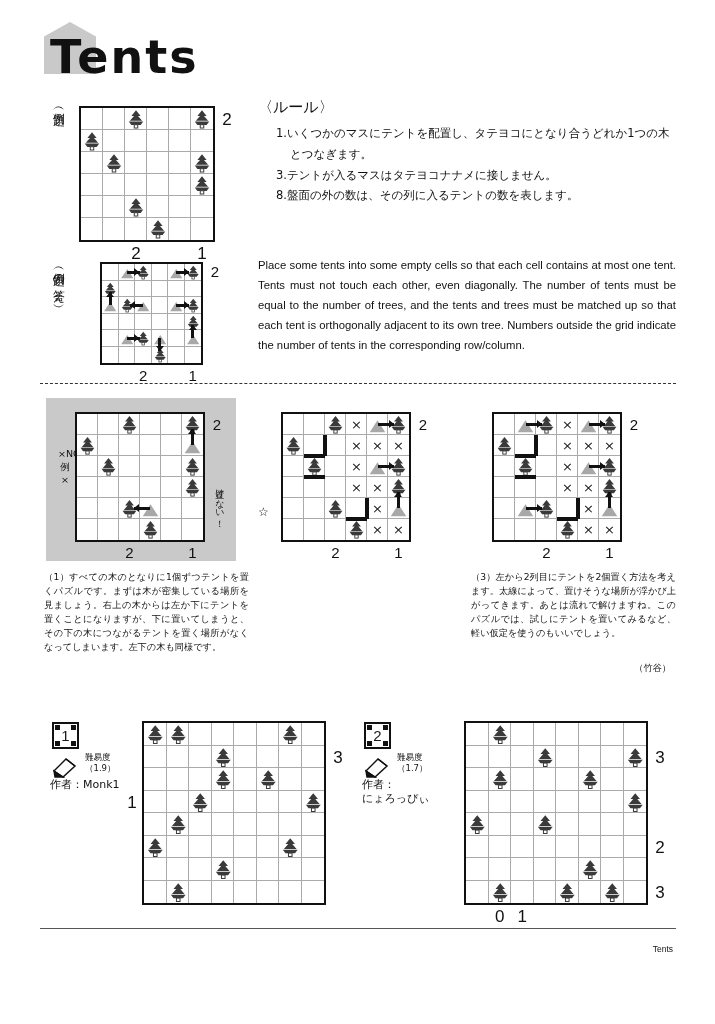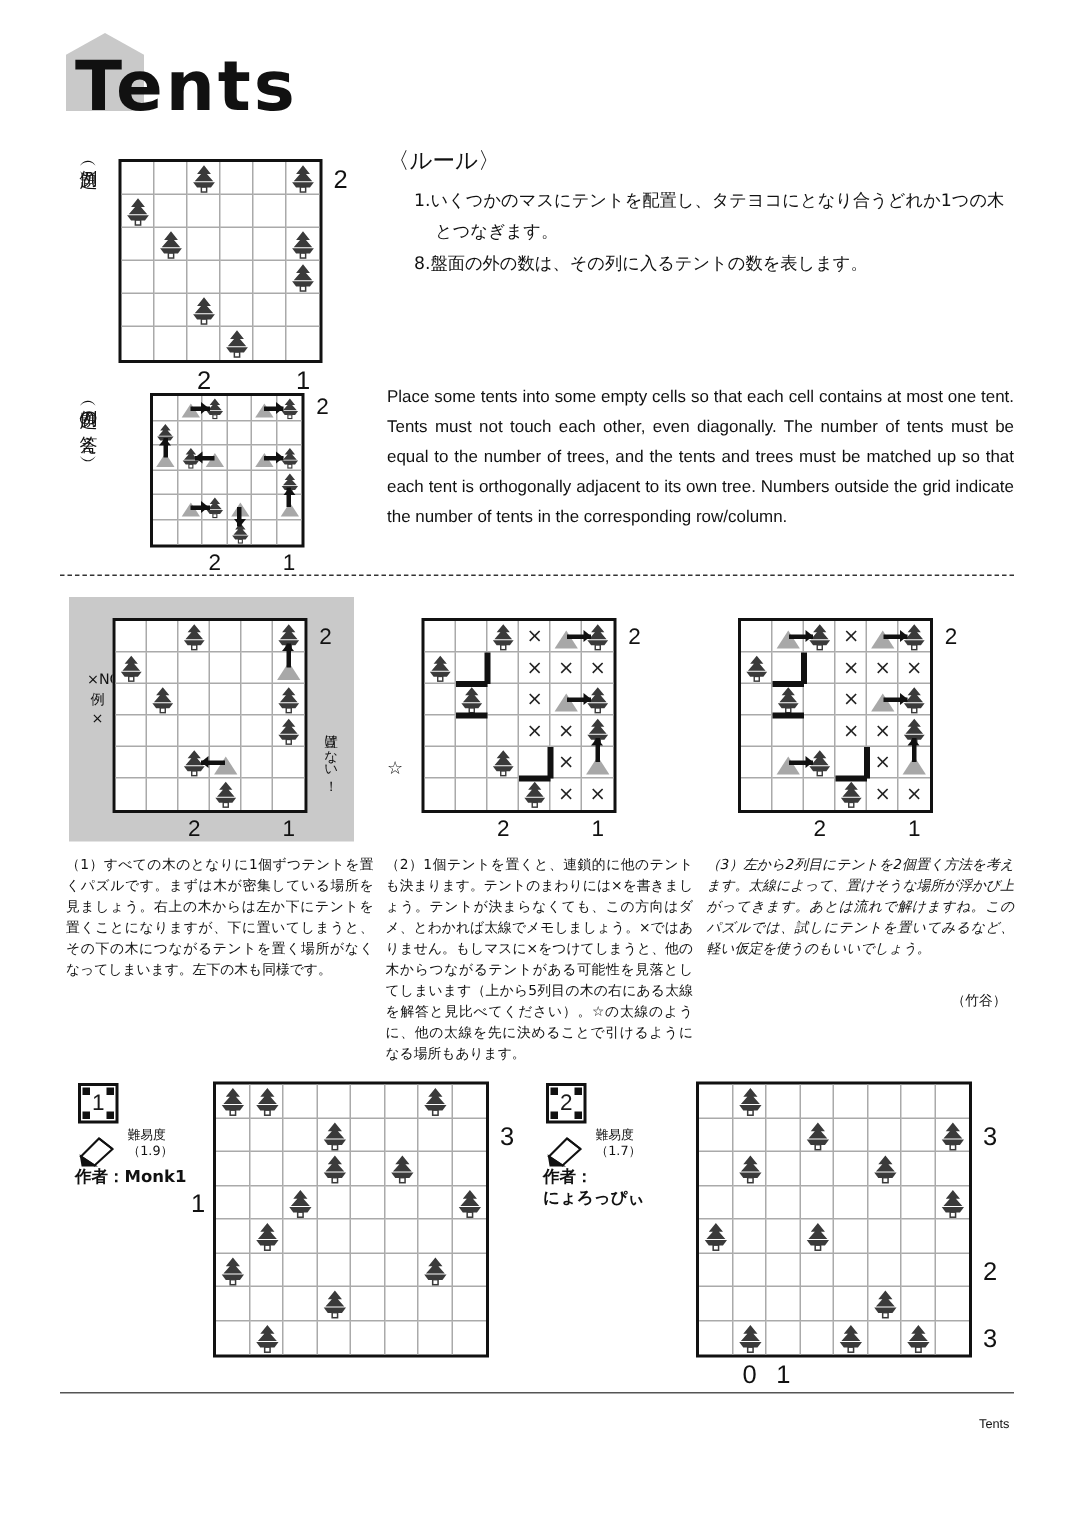--- a/index.html
+++ b/index.html
@@ -383,6 +383,7 @@
   <div class="rules-list">
     <div>1.いくつかのマスにテントを配置し、タテヨコにとなり合うどれか1つの木</div>
     <div class="ind">とつなぎます。</div>
+    <div>3.テントが入るマスはタテヨコナナメに接しません。</div>
     <div>8.盤面の外の数は、その列に入るテントの数を表します。</div>
   </div>
   <div class="eng">Place some tents into some empty cells so that each cell contains at most one tent. Tents must not touch each other, even diagonally. The number of tents must be equal to the number of trees, and the tents and trees must be matched up so that each tent is orthogonally adjacent to its own tree. Numbers outside the grid indicate the number of tents in the corresponding row/column.</div>

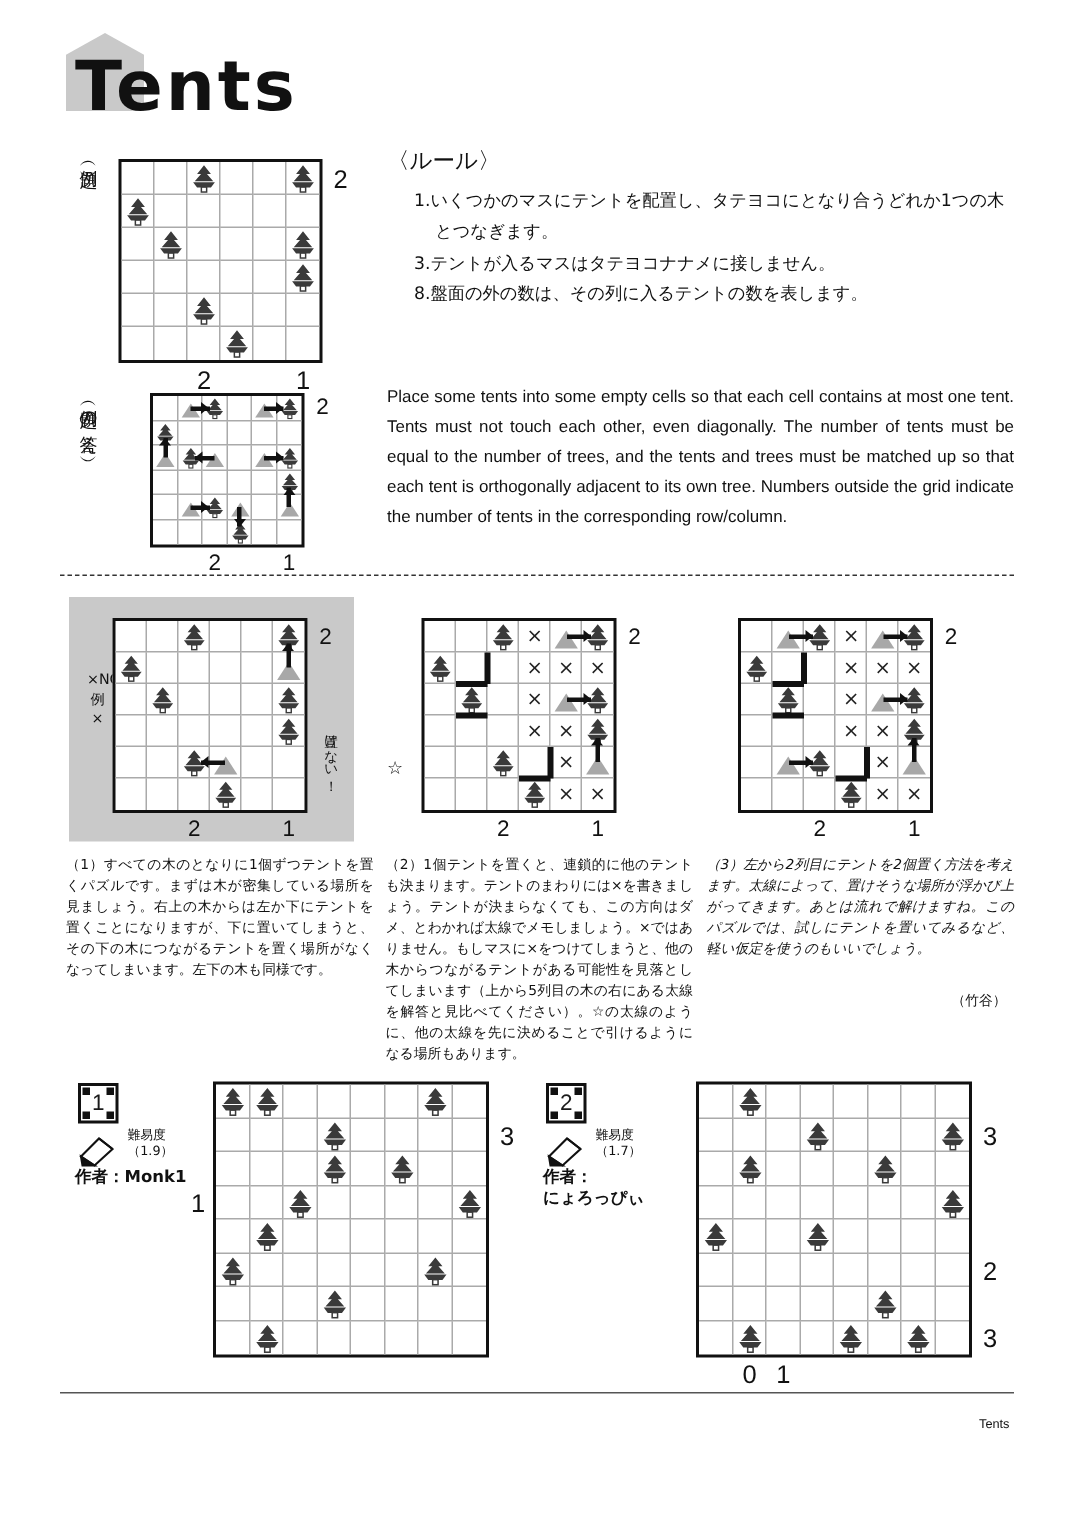--- a/index.html
+++ b/index.html
@@ -672,7 +672,6 @@
       <div class="clue" style="left: 44.5px; top: 131px; width: 16px;">2</div>
       <div class="clue" style="left: 107.5px; top: 131px; width: 16px;">1</div>
     </div>
-  <div class="tech-cap" style="left:257px;top:570px;">（2）1個テントを置くと、連鎖的に他のテントも決まります。テントのまわりには×を書きましょう。テントが決まらなくても、この方向はダメ、とわかれば太線でメモしましょう。×ではありません。もしマスに×をつけてしまうと、他の木からつながるテントがある可能性を見落としてしまいます（上から5列目の木の右にある太線を解答と見比べてください）。☆の太線のように、他の太線を先に決めることで引けるようになる場所もあります。</div>
 
   <div id="tech-grid-2" class="grid" style="position: absolute; left: 492px; top: 412px; width: 126px; height: 126px;">
       <div class="cell" style="left: 0px; top: 0px; width: 21px; height: 21px;"></div>

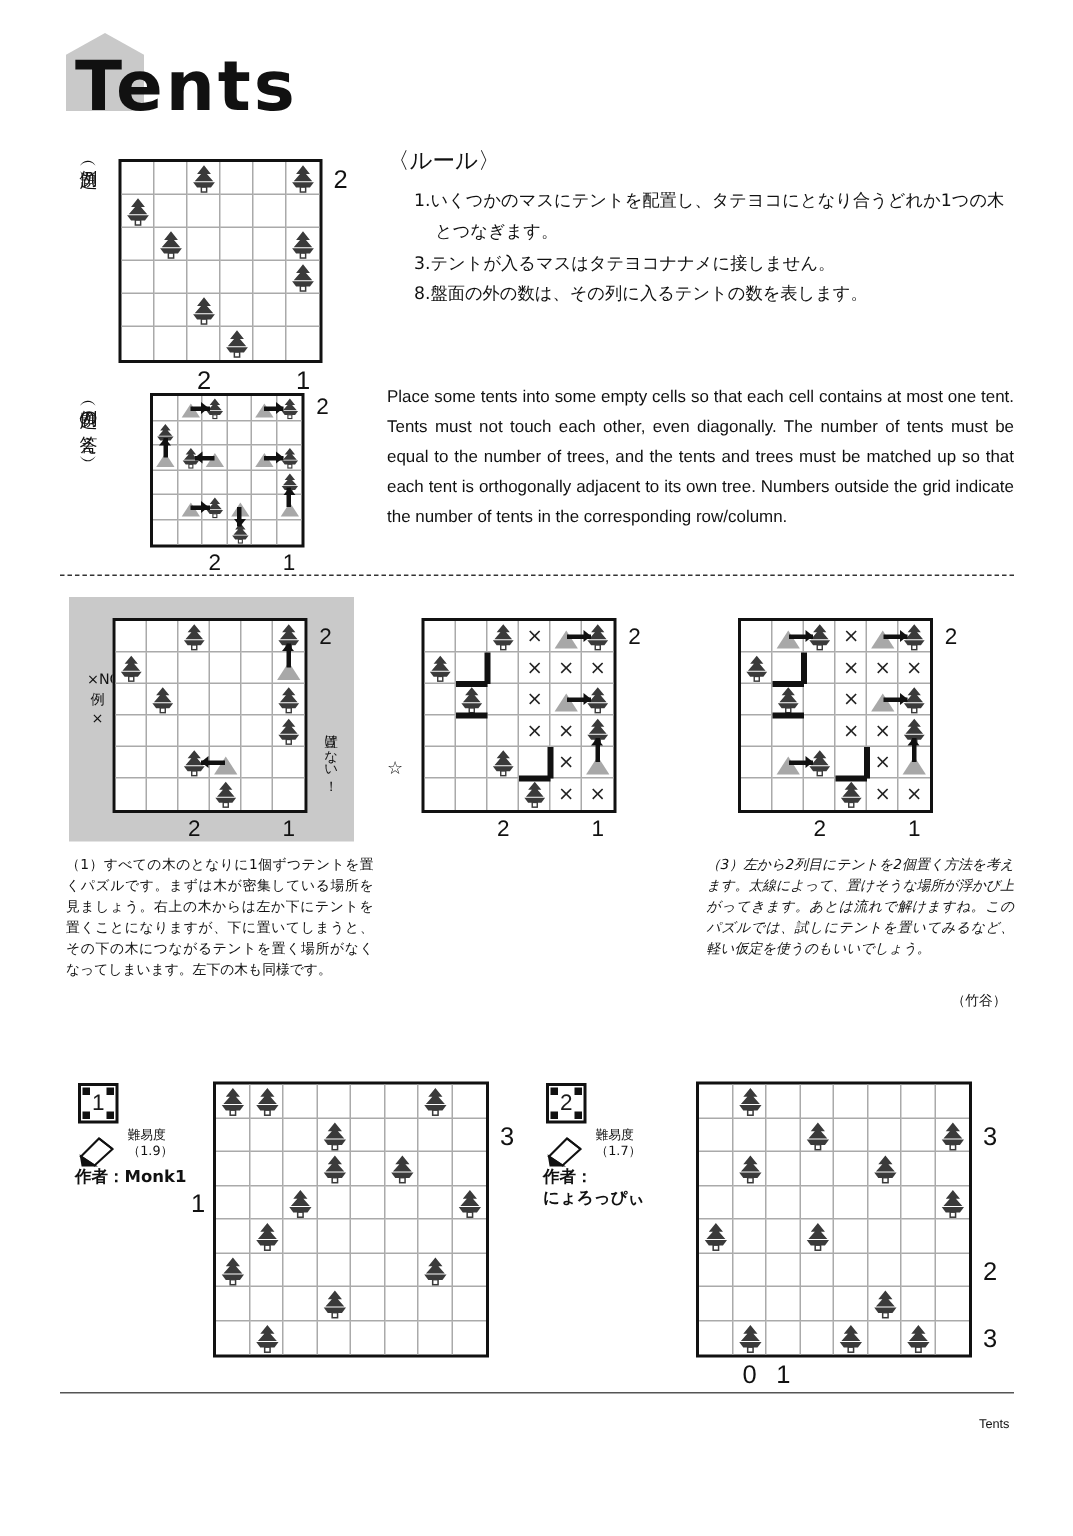--- a/index.html
+++ b/index.html
@@ -836,7 +836,7 @@
       <div class="clue" style="left: 44.5px; top: 131px; width: 16px;">2</div>
       <div class="clue" style="left: 107.5px; top: 131px; width: 16px;">1</div>
     </div>
-  <div class="tech-cap" style="left:471px;top:570px;font-style:italic;">（3）左から2列目にテントを2個置く方法を考えます。太線によって、置けそうな場所が浮かび上がってきます。あとは流れで解けますね。このパズルでは、試しにテントを置いてみるなど、軽い仮定を使うのもいいでしょう。</div>
+  <div class="tech-cap" style="left:471px;top:570px;">（3）左から2列目にテントを2個置く方法を考えます。太線によって、置けそうな場所が浮かび上がってきます。あとは流れで解けますね。このパズルでは、試しにテントを置いてみるなど、軽い仮定を使うのもいいでしょう。</div>
   <div class="tech-cap" style="left:471px;top:661px;text-align:right;width:200px;">（竹谷）</div>
 
   <div class="pnum-box" style="left:52px;top:722px;">

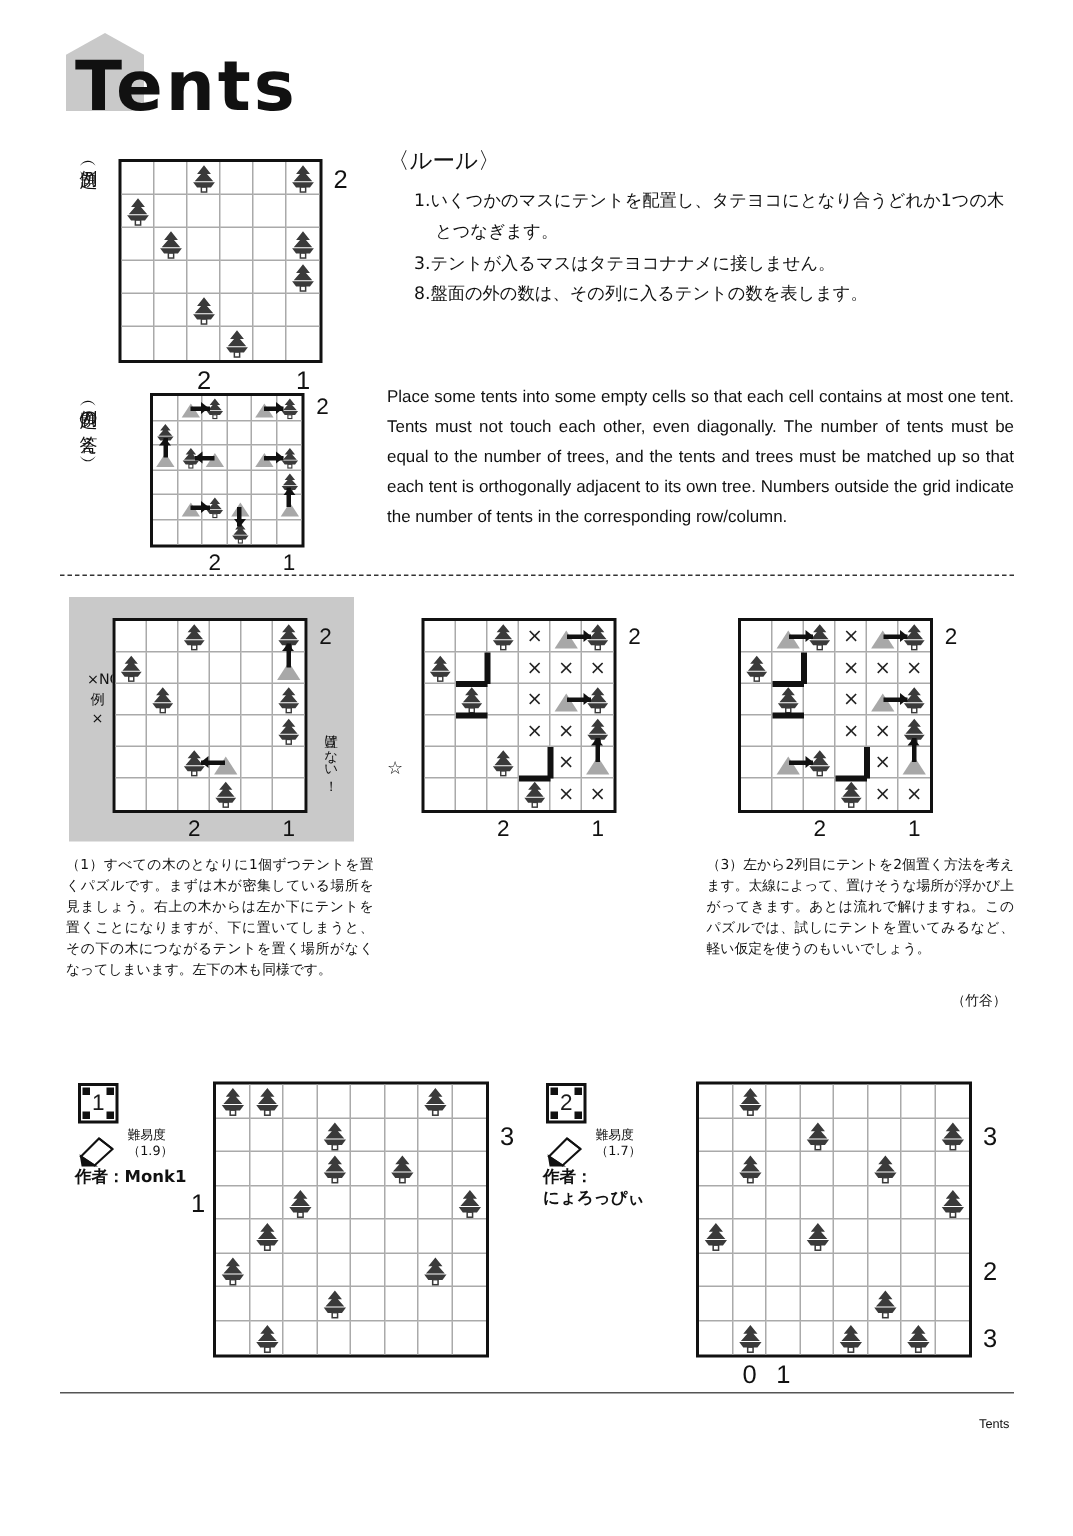--- a/index.html
+++ b/index.html
@@ -75,7 +75,7 @@
      background:#fff;}
   .pnum-box i{position:absolute;width:5px;height:5px;background:#111;}
   .diff-label{position:absolute;font-family:"DejaVu Sans",sans-serif;font-size:8.5px;line-height:1.25;color:#111;}
-  .author{position:absolute;font-family:"DejaVu Sans",sans-serif;font-size:11px;line-height:1.3;color:#111;font-weight:bold;}
+  .author{position:absolute;font-family:"DejaVu Sans",sans-serif;font-size:11px;line-height:1.3;color:#111;}
   .pencil{position:absolute;}
 
   

